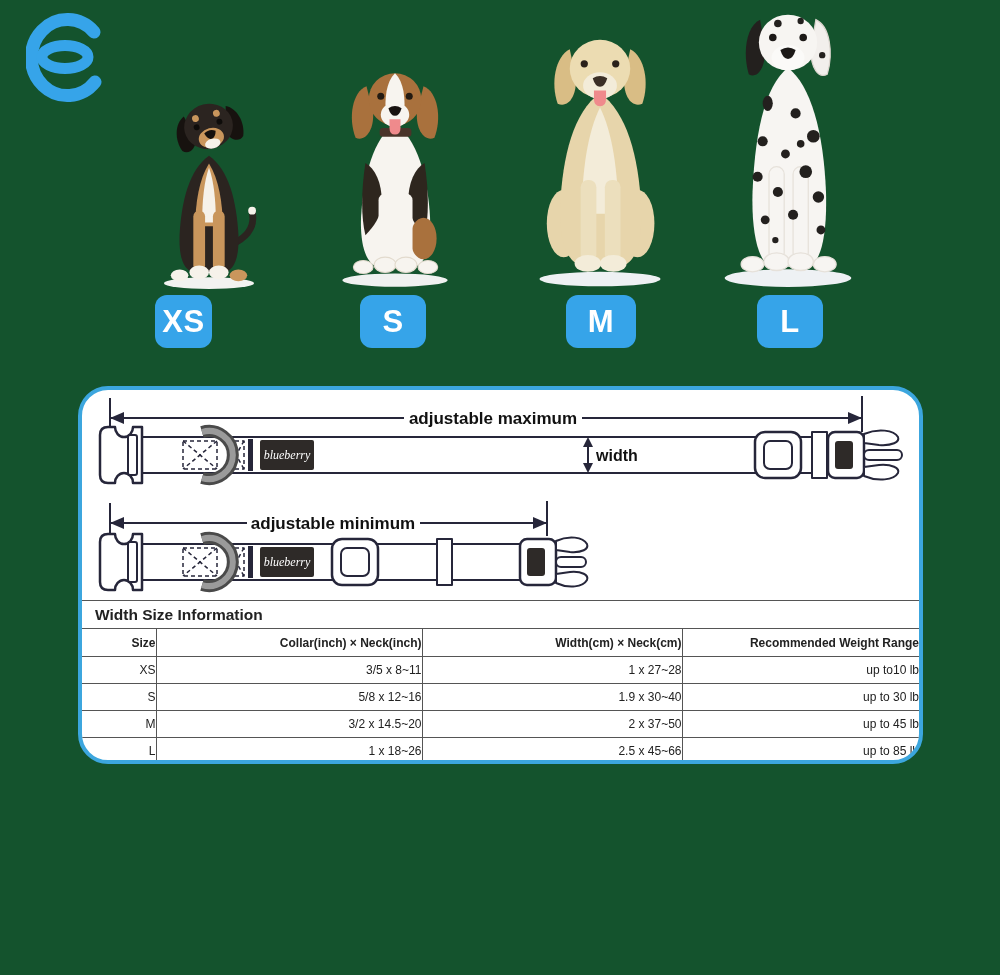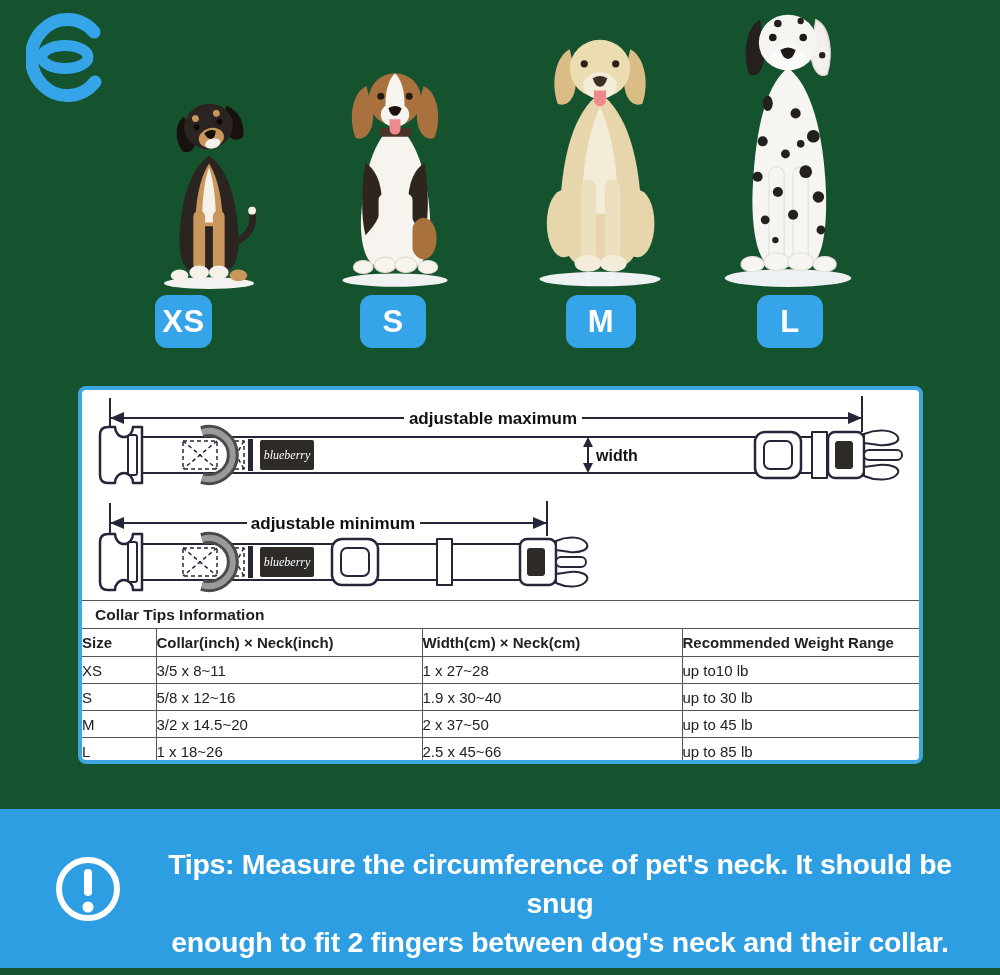--- a/index.html
+++ b/index.html
@@ -30,7 +30,7 @@
   
   .panel{
     position:absolute;left:78px;top:386px;width:837px;height:370px;
-    border:4px solid var(--panel-border-blue,#3CA6DE);border-radius:8px;
+    border:4px solid var(--panel-border-blue,#3CA6DE);border-radius:30px;
     background:#fff;overflow:hidden;
   }
   .panel svg.diagram{position:absolute;left:0;top:0;width:837px;height:210px;}

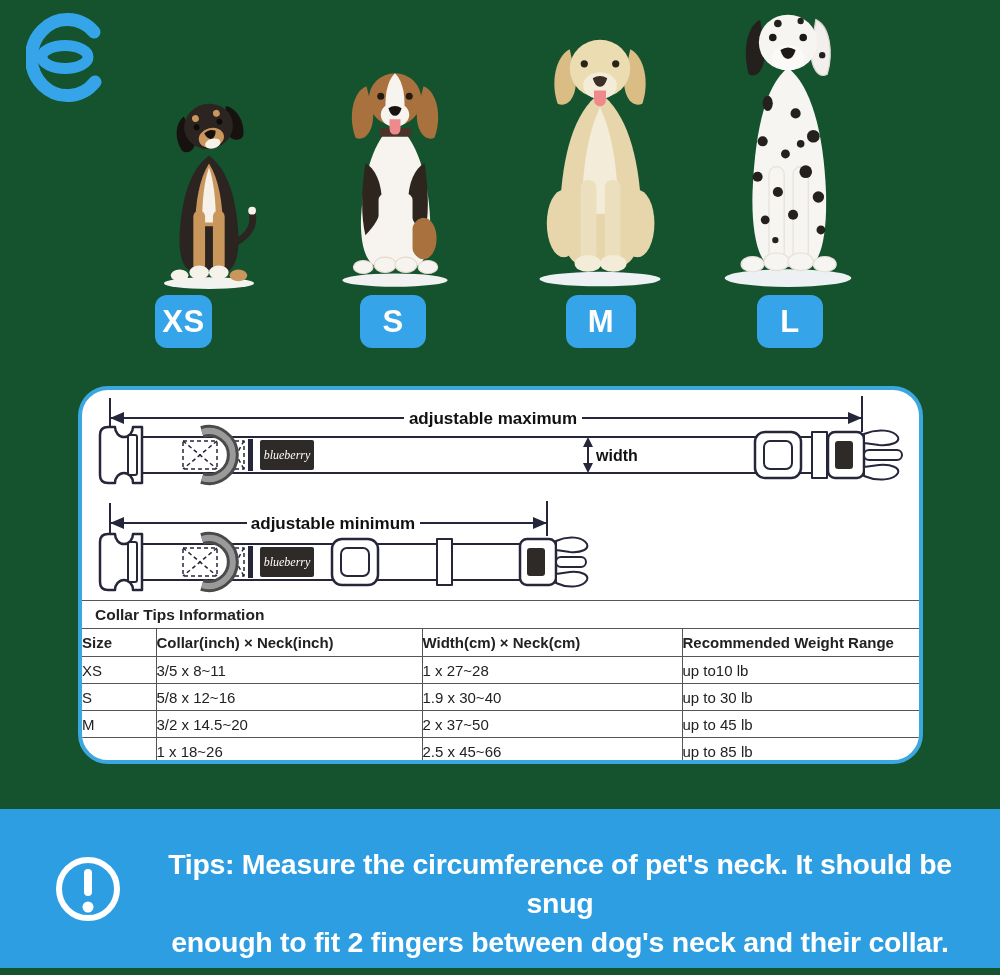--- a/index.html
+++ b/index.html
@@ -304,7 +304,7 @@
         </colgroup>
       <tbody>
           <tr class="title-row">
-            <td colspan="4">Collar Tips Information</td>
+            <td colspan="4">Width Size Information</td>
           </tr>
       <tr class="head-row">
         <td>Size</td>

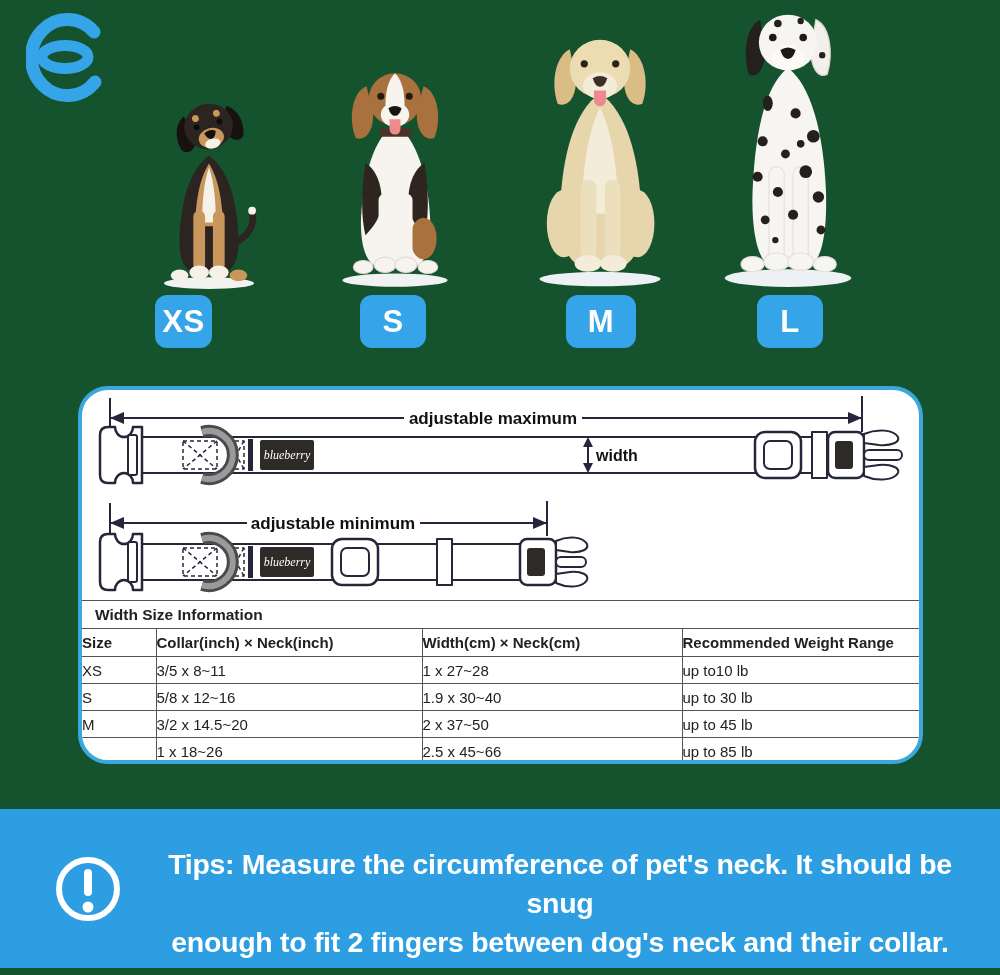--- a/index.html
+++ b/index.html
@@ -40,8 +40,8 @@
     table-layout:fixed;color:var(--text-dark,#222);
   }
   .size-table td{
-    border:1px solid var(--table-border,#555);text-align:left;
-    font-size:15px;padding:0;height:26px;
+    border:1px solid var(--table-border,#555);text-align:right;
+    font-size:12px;padding:0;height:26px;
   }
   .size-table td:first-child{border-left:none;}
   .size-table td:last-child{border-right:none;}

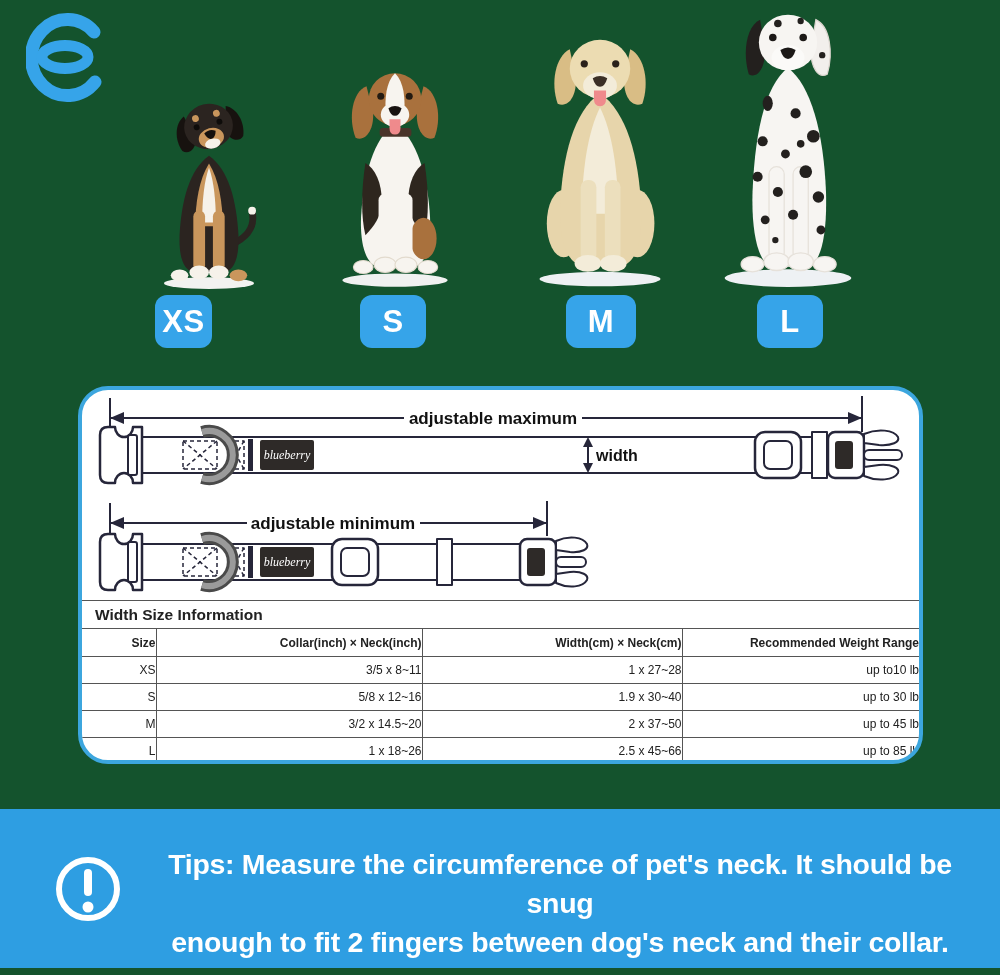--- a/index.html
+++ b/index.html
@@ -340,17 +340,6 @@
       </table>
   </div>
 
-  <div class="tips">
-    <svg class="alert" viewBox="0 0 72 72">
-      <circle cx="36" cy="36" r="29" fill="none" stroke="#fff" stroke-width="6"></circle>
-      <rect x="32" y="16" width="8" height="27" rx="4" fill="#fff"></rect>
-      <circle cx="36" cy="54" r="5.5" fill="#fff"></circle>
-    </svg>
-    <div class="tips-text">
-      <div>Tips: Measure the circumference of pet's neck. It should be snug</div>
-      <div>enough to fit 2 fingers between dog's neck and their collar.</div>
-    </div>
-  </div>
 
 </div>
 

